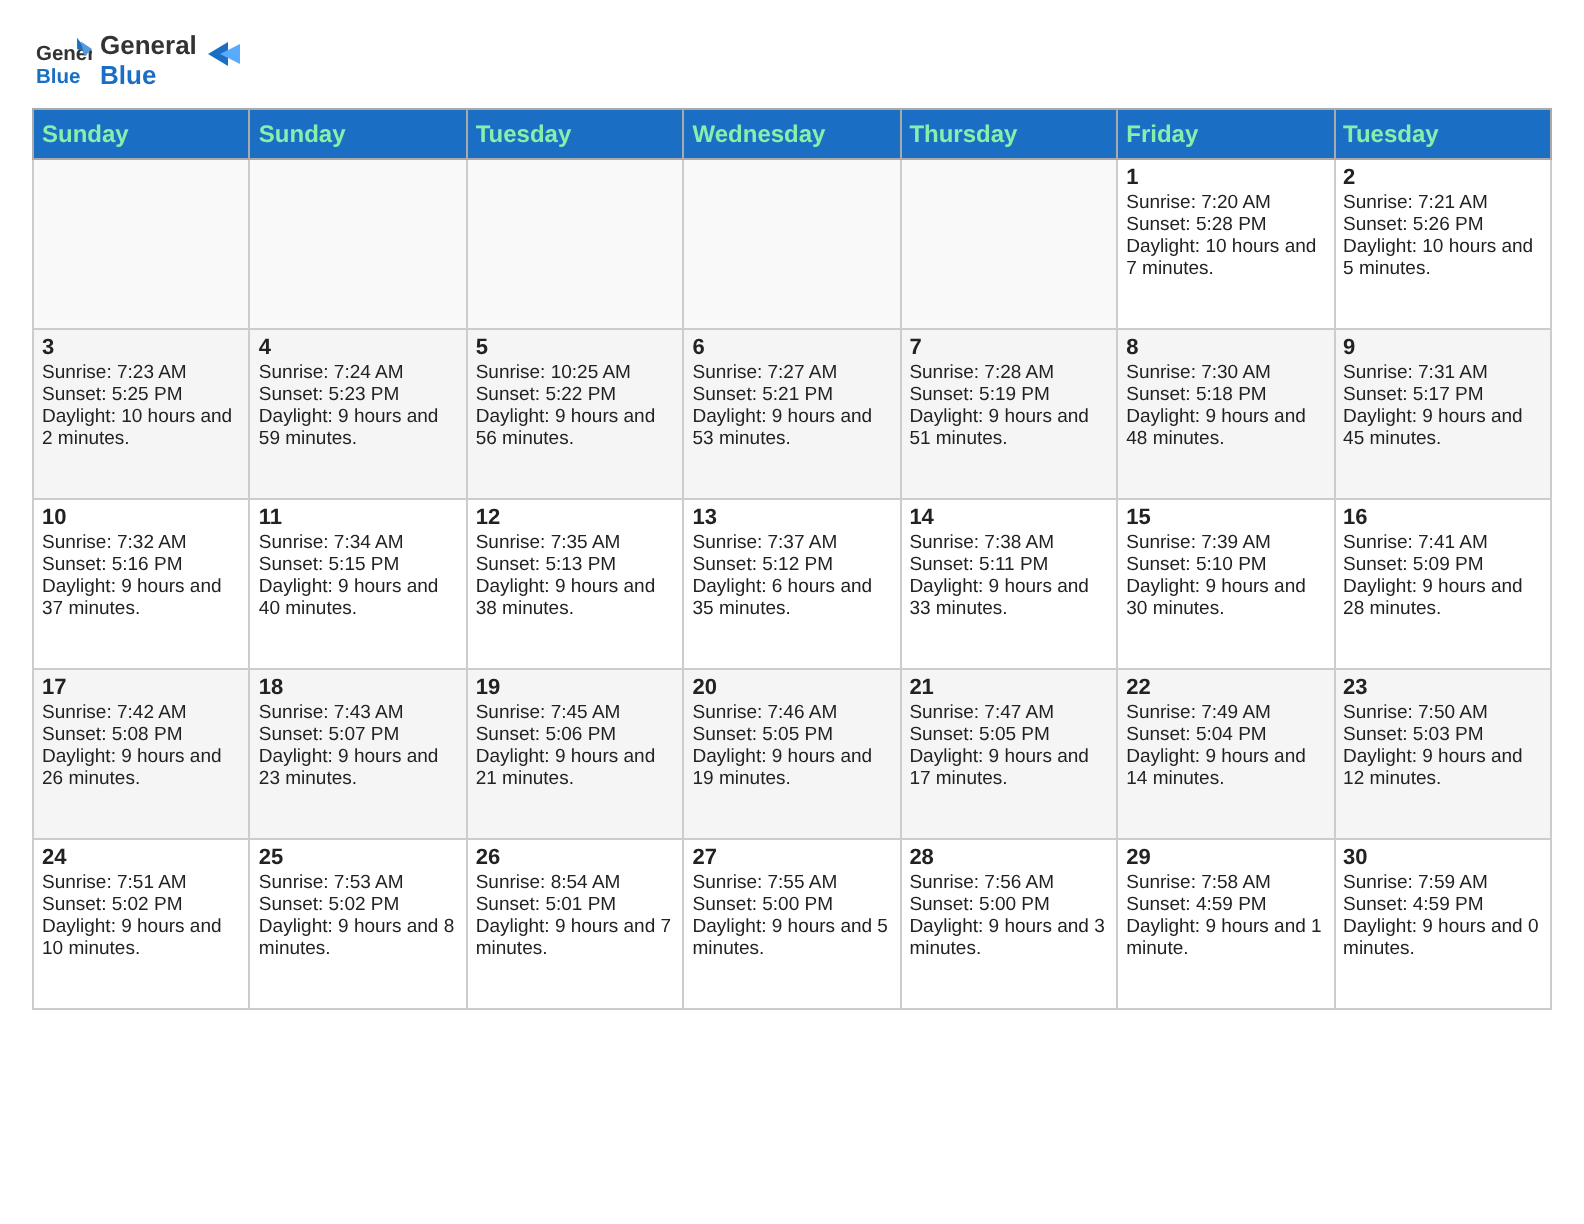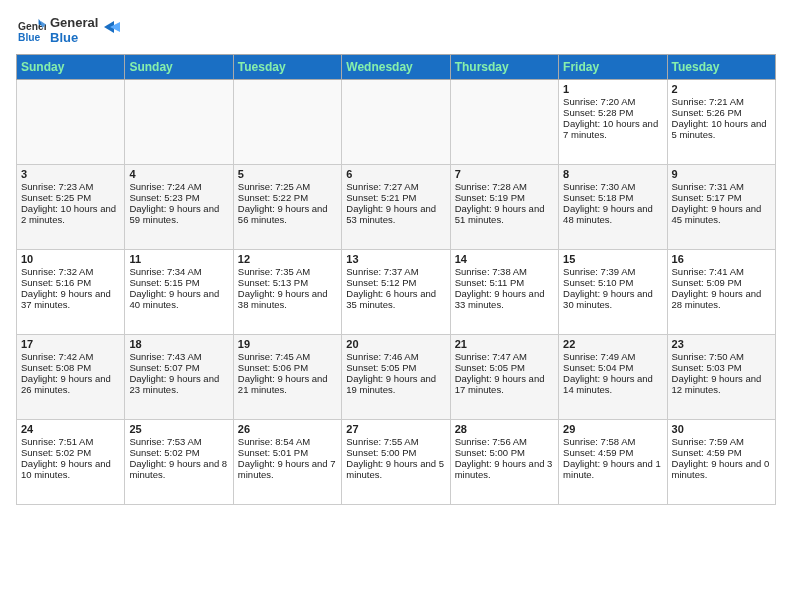--- a/index.html
+++ b/index.html
@@ -158,7 +158,7 @@
           </td>
           <td>
             <span class="day-num">5</span>
-            <div>Sunrise: 7:25 AM</div>
+            <div>Sunrise: 10:25 AM</div>
             <div>Sunset: 5:22 PM</div>
             <div>Daylight: 9 hours and 56 minutes.</div>
           </td>

